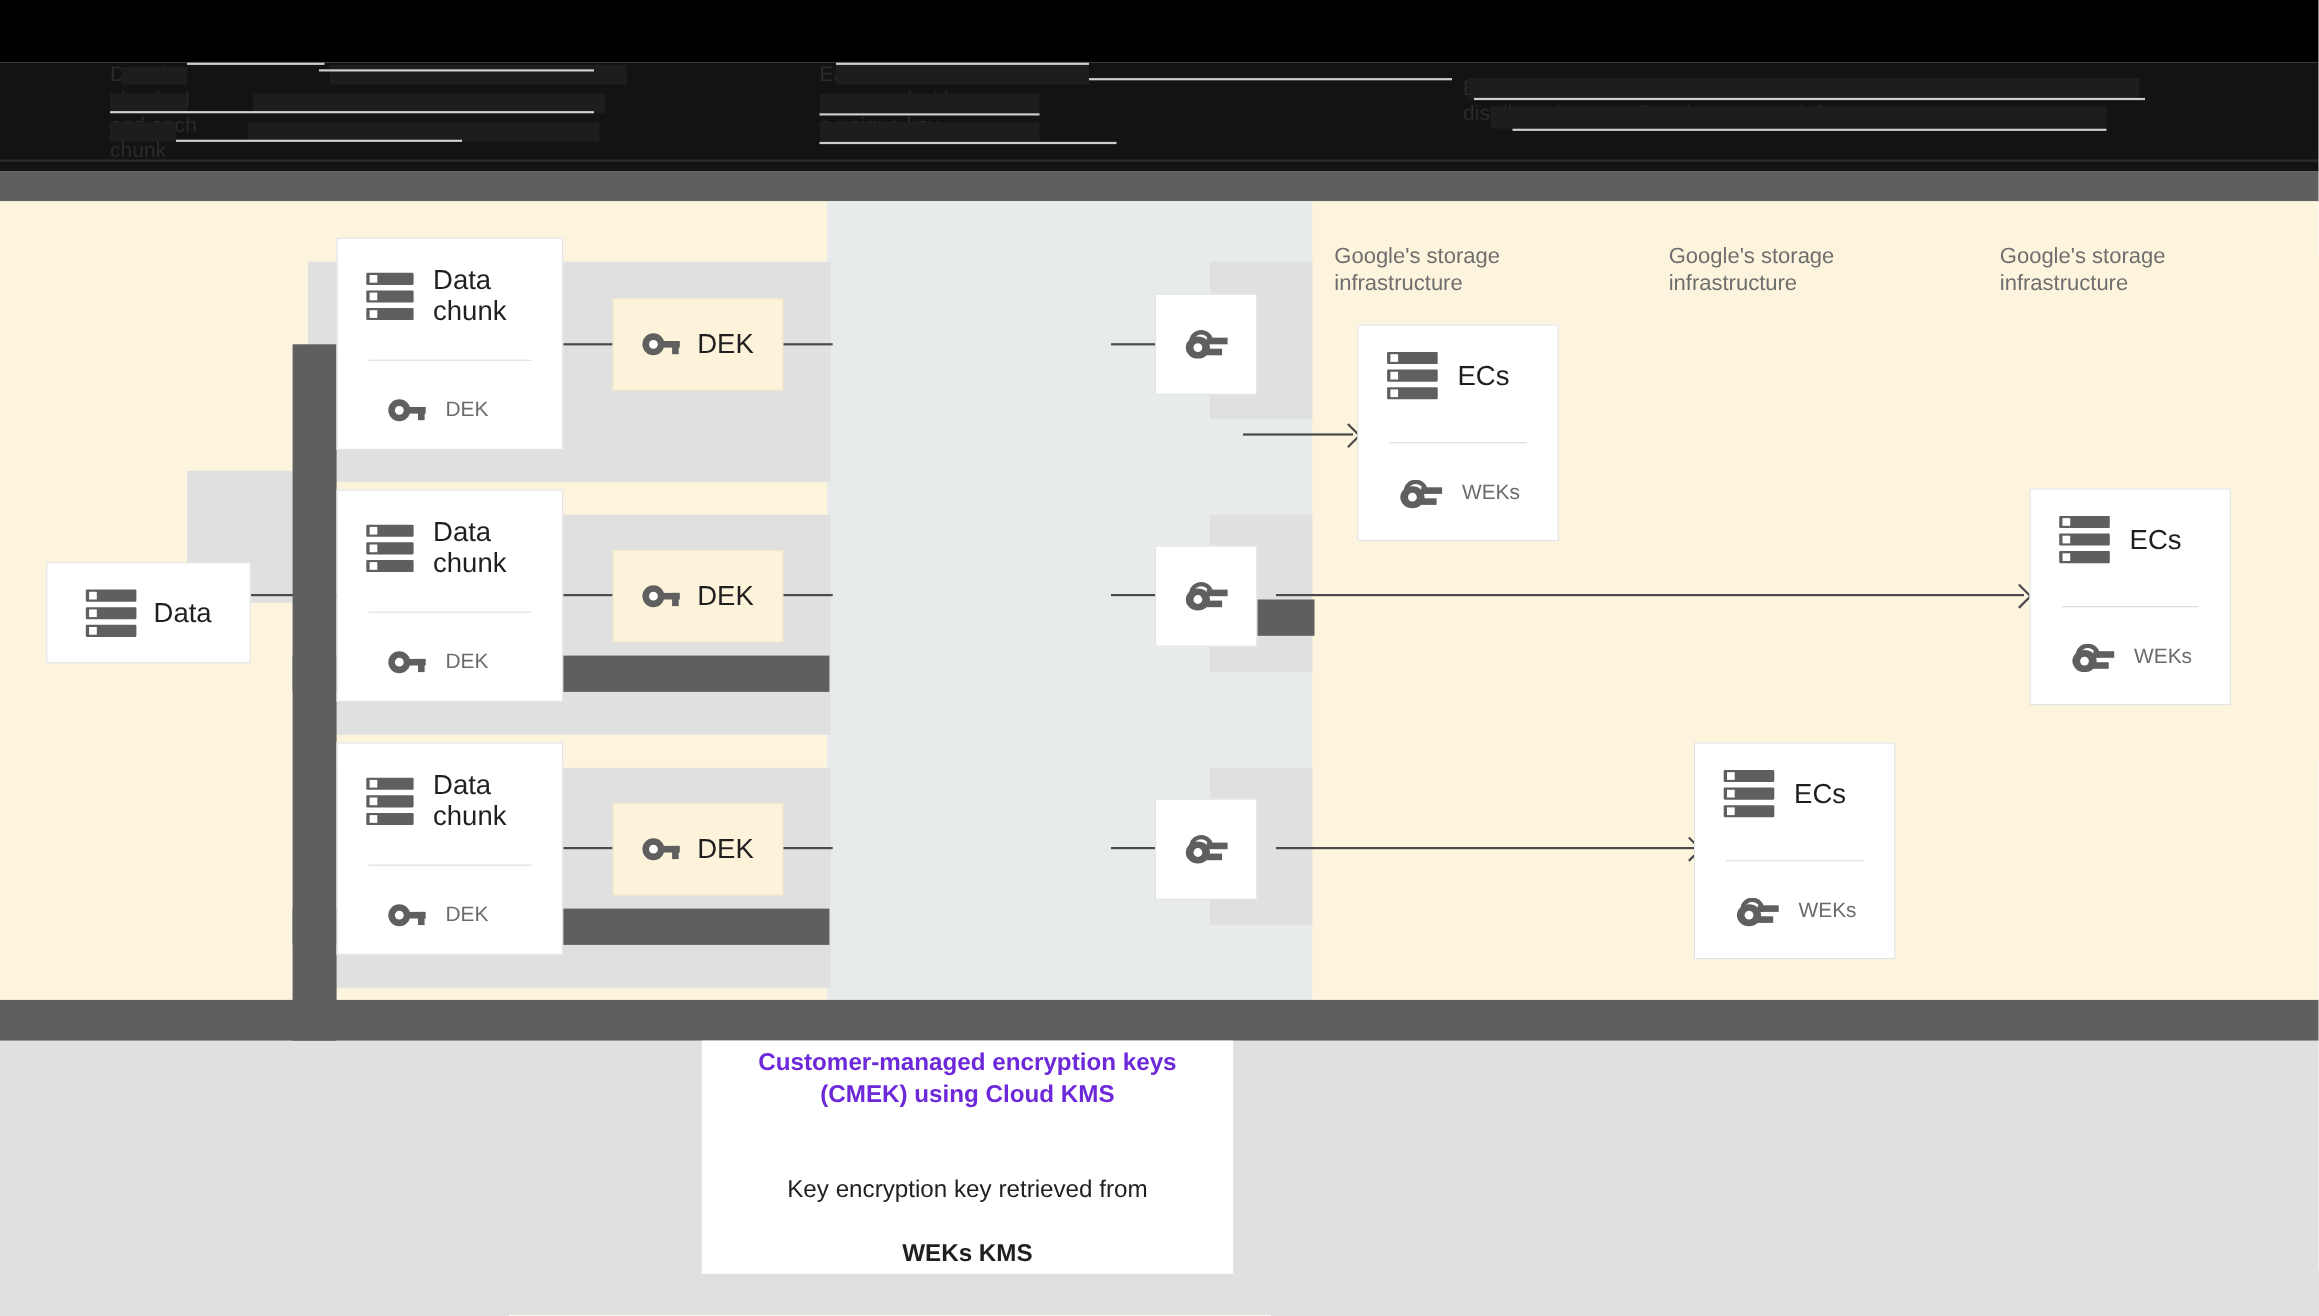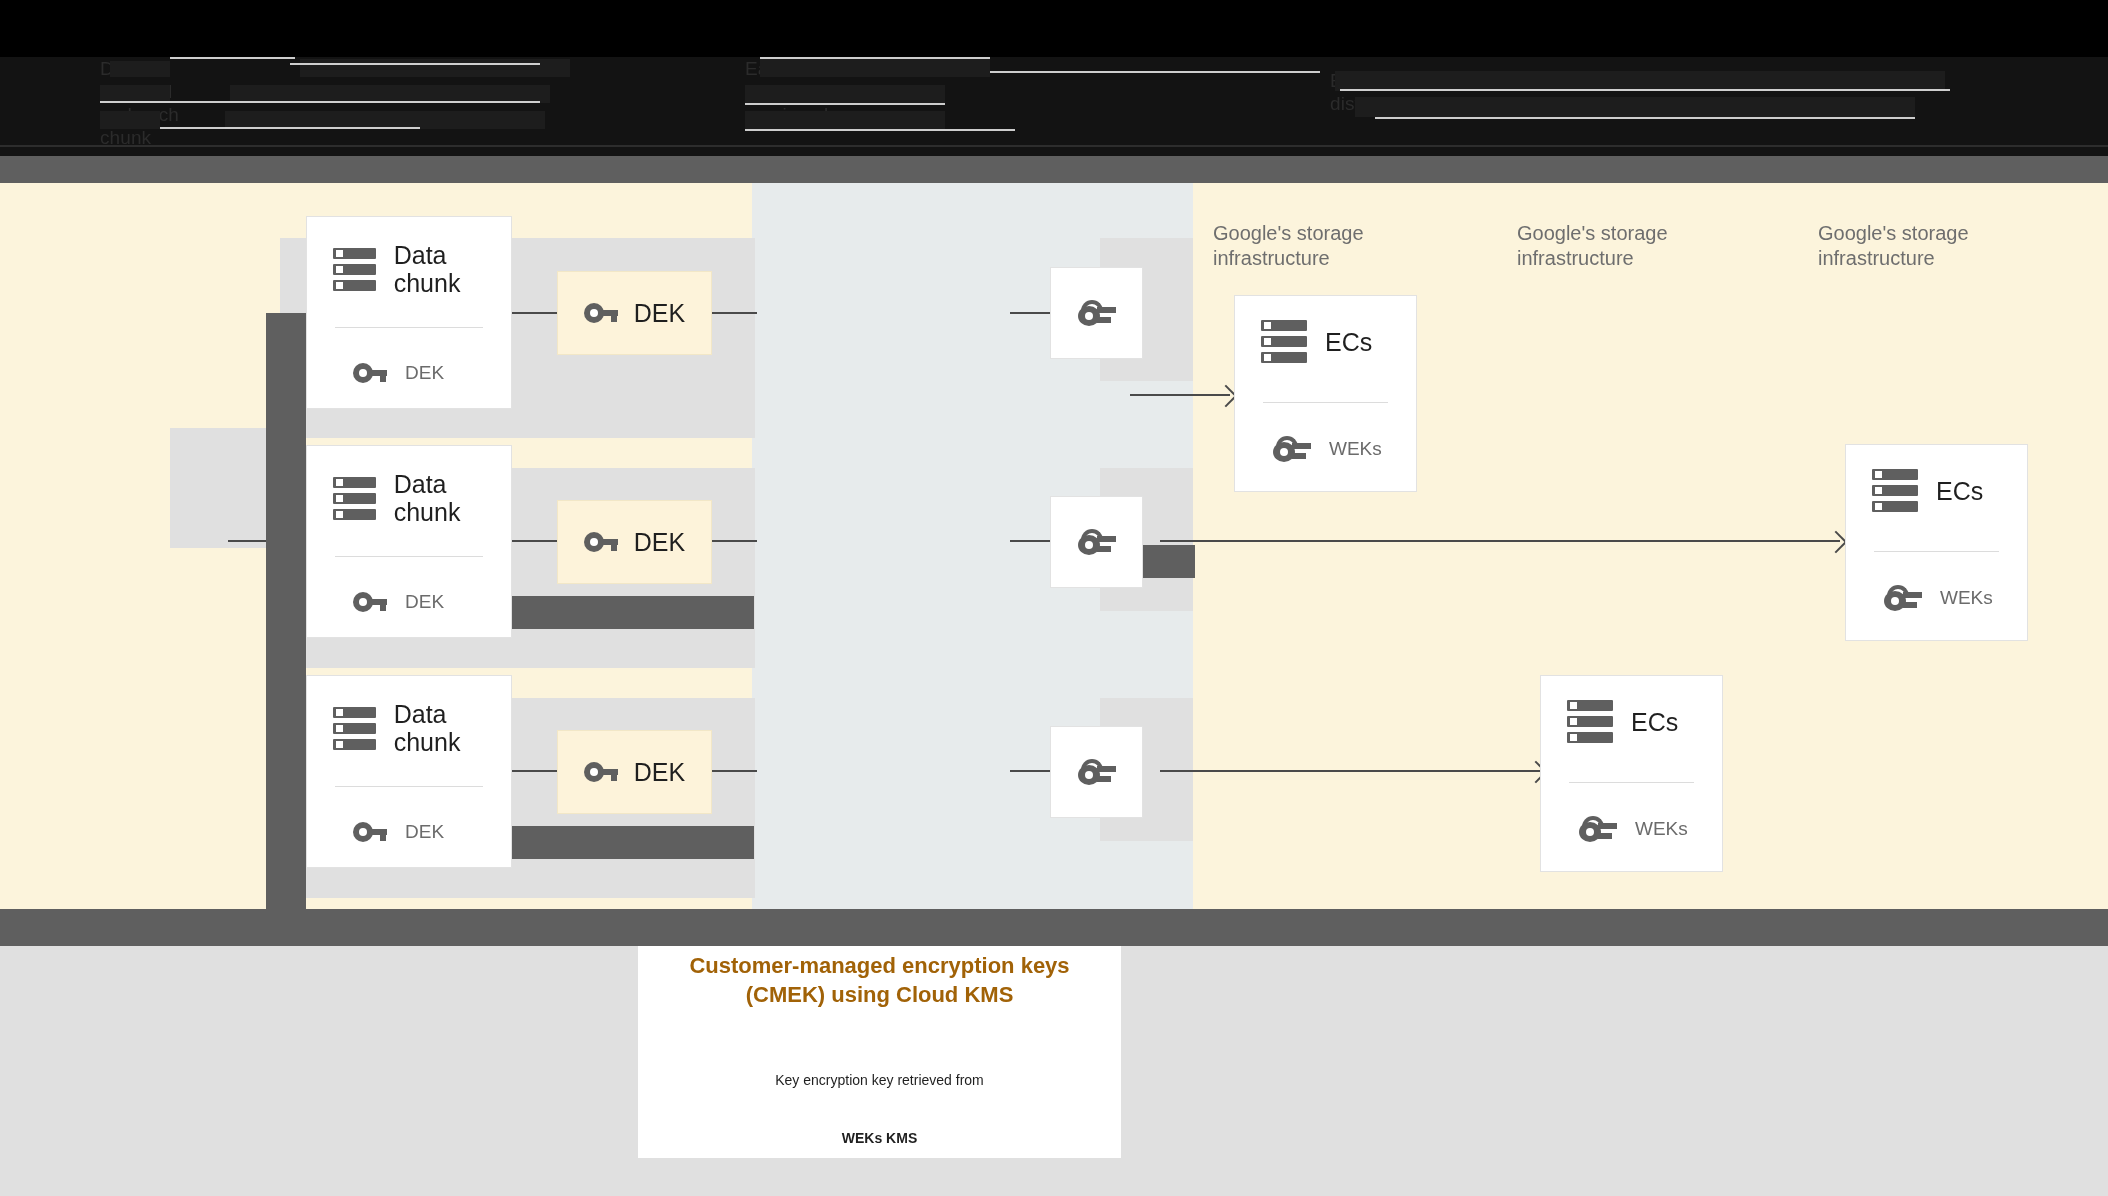--- a/index.html
+++ b/index.html
@@ -154,6 +154,16 @@
     <div class="bar" style="left:266px;top:643px;width:488px;height:33px;"></div>
     <div class="bar" style="left:1100px;top:362px;width:95px;height:33px;"></div>
 
+    <div class="box" style="left:42px;top:328px;width:186px;height:92px;">
+      <div class="line-box-inner">
+        <span class="stg">
+            <i></i>
+            <i></i>
+            <i></i>
+          </span>
+        <span class="node-title">Data</span>
+      </div>
+    </div>
 
     <div class="box" style="left:306px;top:33px;width:206px;height:193px;">
       <div class="title-row">

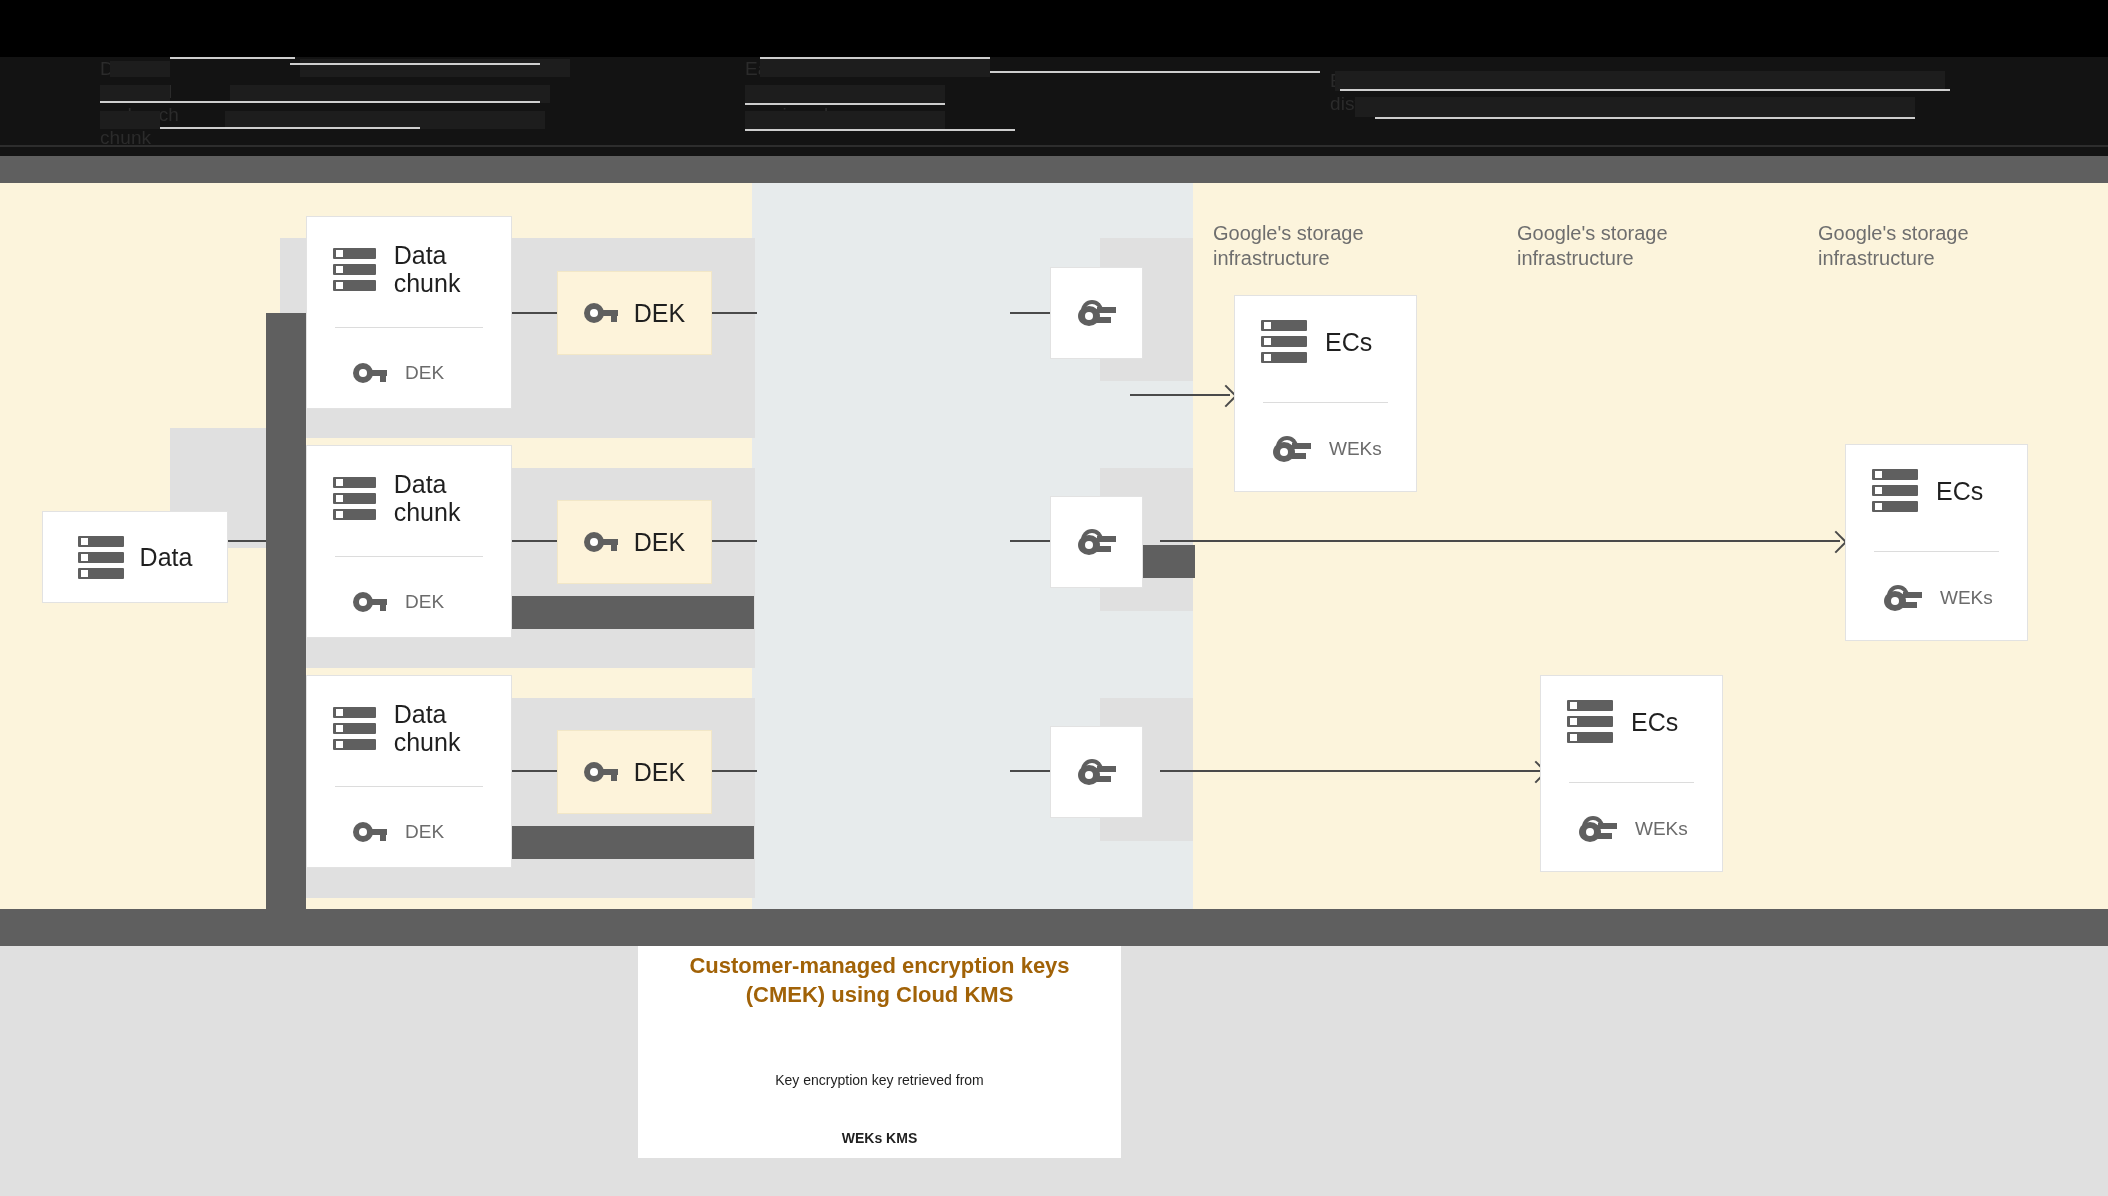--- a/index.html
+++ b/index.html
@@ -70,7 +70,7 @@
   .footer-band{position:absolute;left:0;top:909px;width:2108px;height:37px;background:#5f5f5f;}
   .footer-bg{position:absolute;left:0;top:946px;width:2108px;height:250px;background:#e0e0e0;}
   .caption{position:absolute;left:638px;top:946px;width:483px;height:212px;background:#fff;display:flex;flex-direction:column;align-items:center;justify-content:center;}
-  .cap-b{font-size:22px;font-weight:bold;color:#a16207;text-align:center;line-height:29px;white-space:pre-line;}
+  .cap-b{font-size:22px;font-weight:bold;color:#6d28d9;text-align:center;line-height:29px;white-space:pre-line;}
   .cap-n{font-size:14px;color:#1f1f1f;text-align:center;line-height:29px;margin-top:28px;white-space:pre-line;}
   .cap-n b{font-weight:bold;}
 </style>

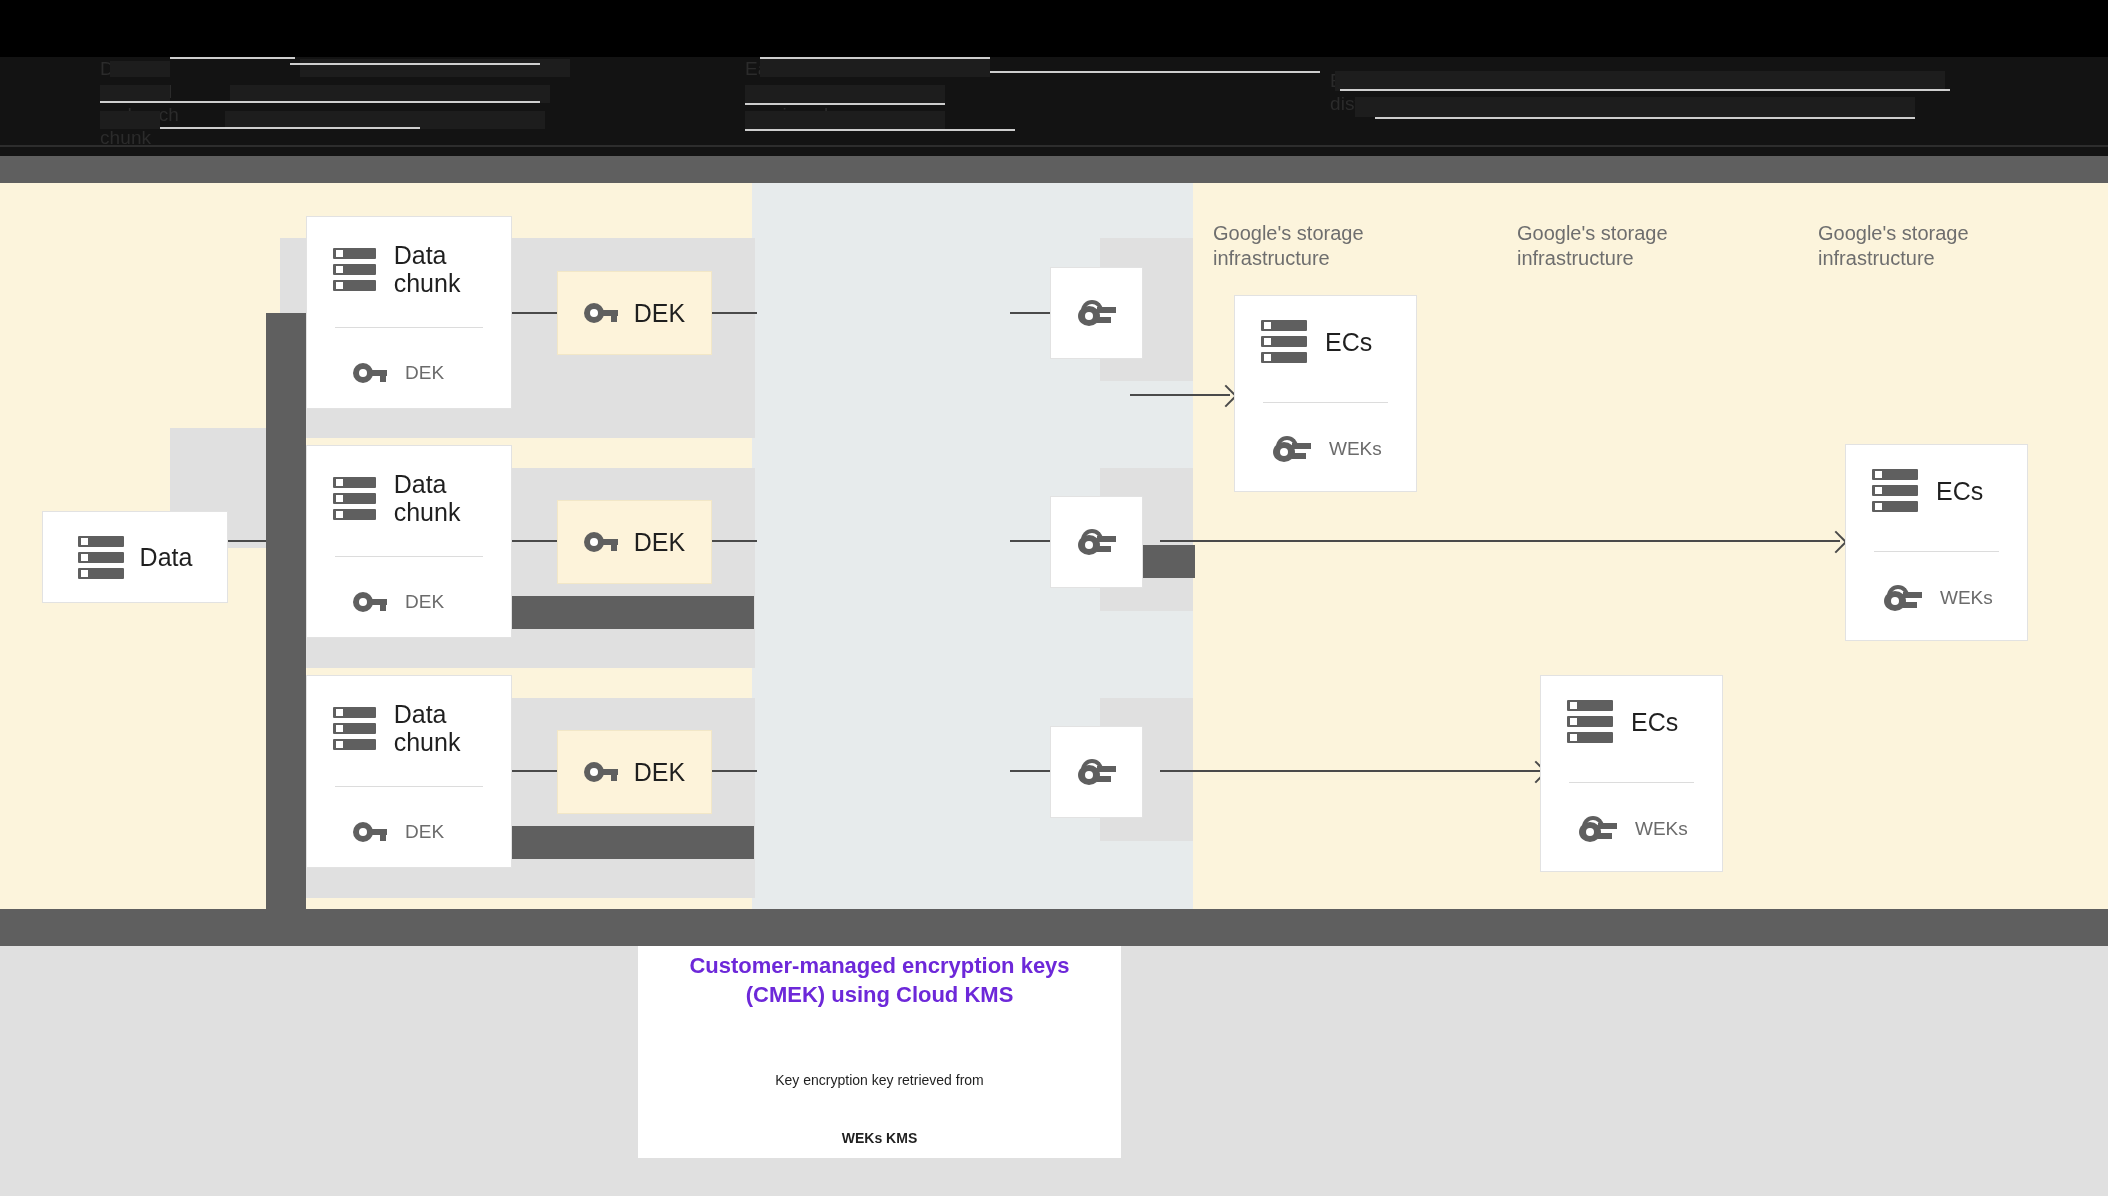--- a/index.html
+++ b/index.html
@@ -71,7 +71,7 @@
   .footer-bg{position:absolute;left:0;top:946px;width:2108px;height:250px;background:#e0e0e0;}
   .caption{position:absolute;left:638px;top:946px;width:483px;height:212px;background:#fff;display:flex;flex-direction:column;align-items:center;justify-content:center;}
   .cap-b{font-size:22px;font-weight:bold;color:#6d28d9;text-align:center;line-height:29px;white-space:pre-line;}
-  .cap-n{font-size:14px;color:#1f1f1f;text-align:center;line-height:29px;margin-top:28px;white-space:pre-line;}
+  .cap-n{font-size:22px;color:#1f1f1f;text-align:center;line-height:29px;margin-top:28px;white-space:pre-line;}
   .cap-n b{font-weight:bold;}
 </style>
 </head>

